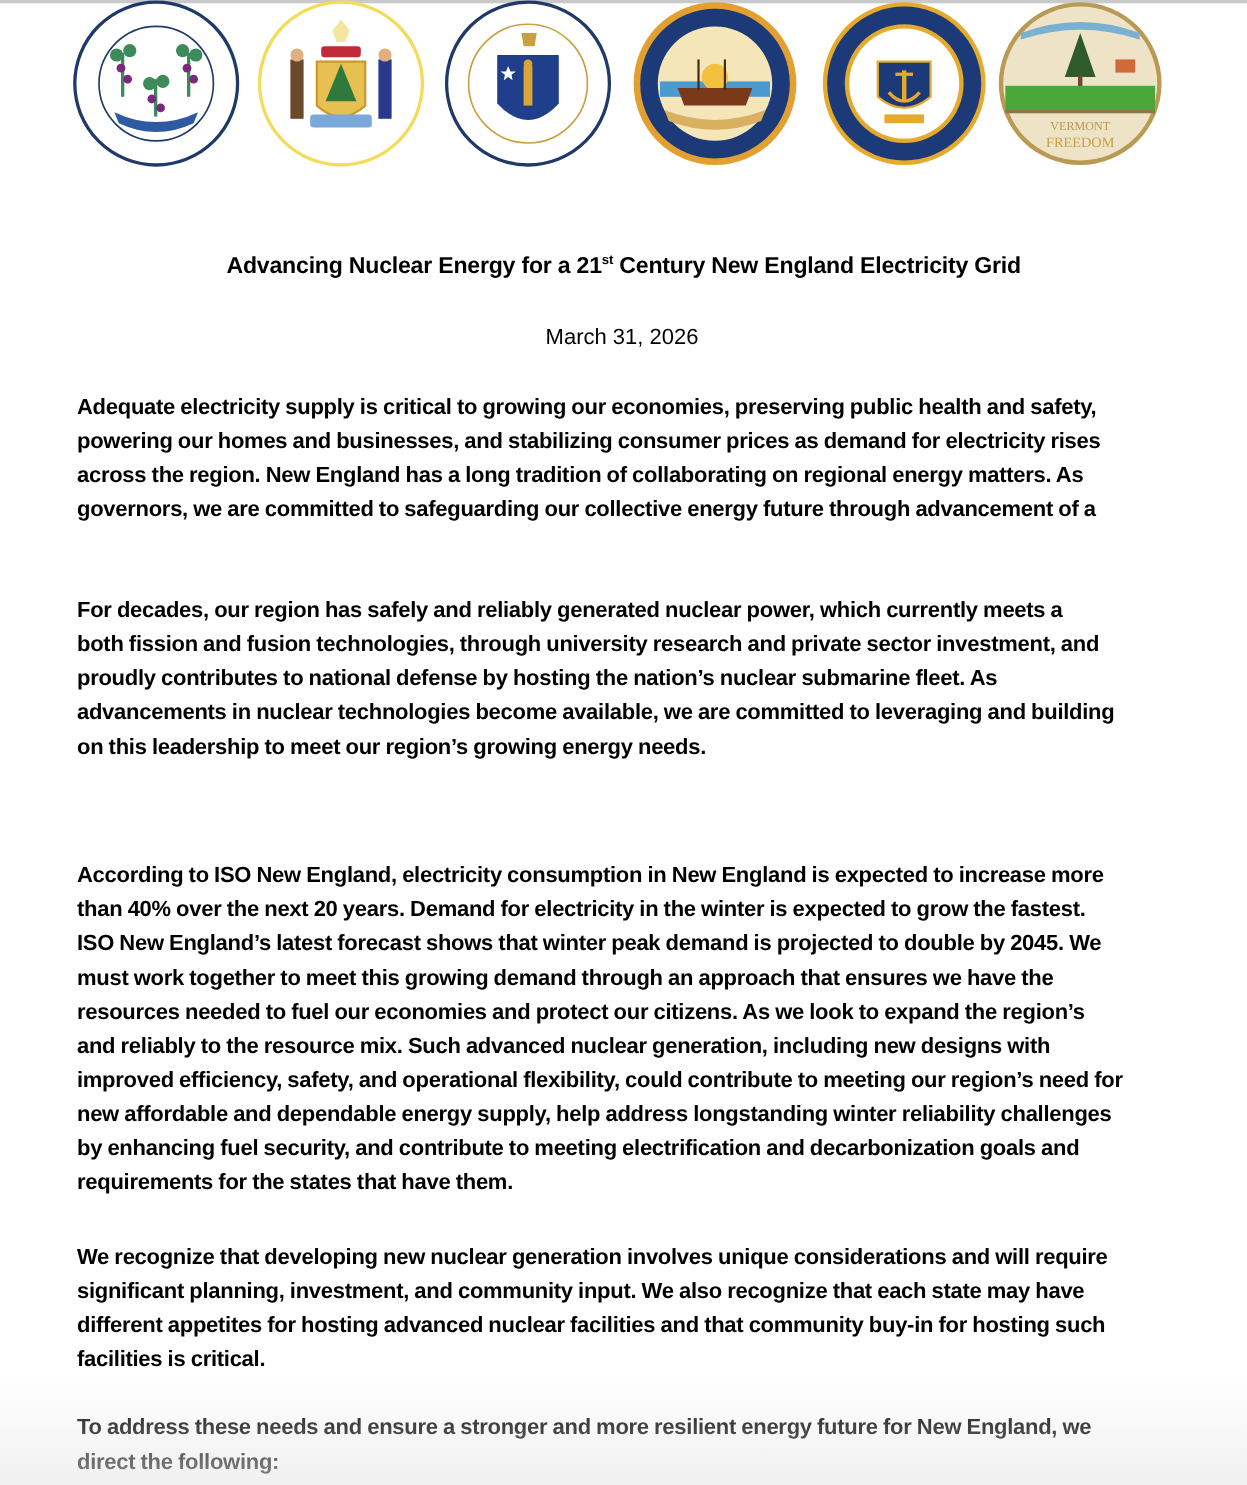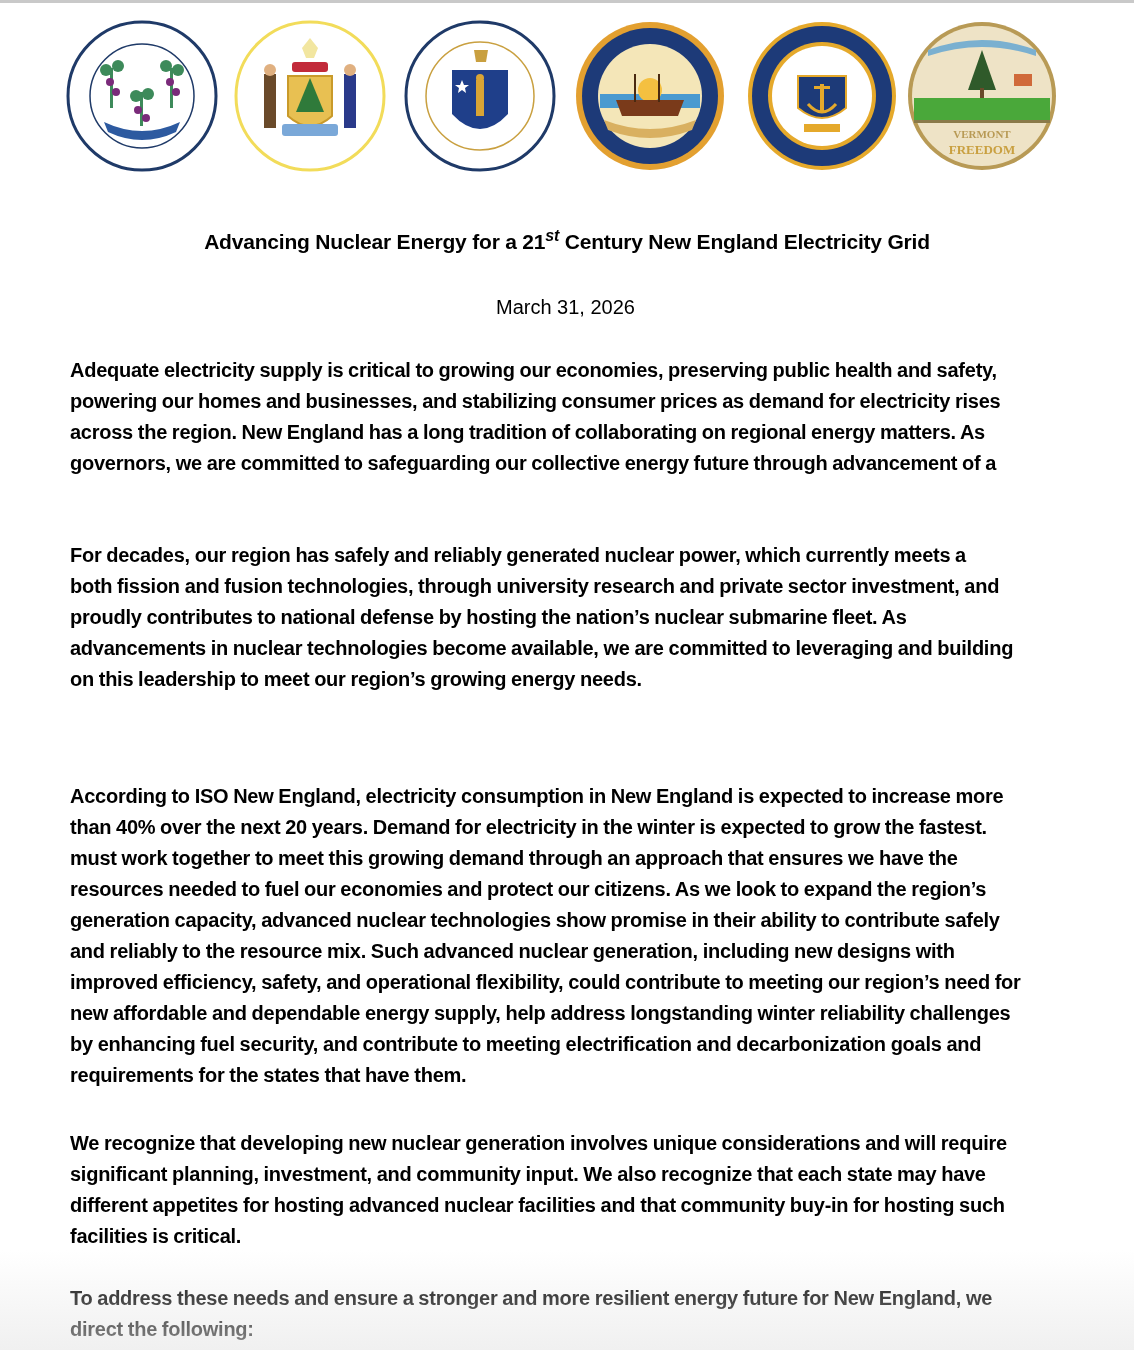--- a/index.html
+++ b/index.html
@@ -10,7 +10,7 @@
     position: relative;
   }
   .topline { position: absolute; left: 0; top: 0; width: 1134px; height: 3px; background: #c9c9c9; }
-  .seals { position: absolute; top: 20px; left: 66px; width: 1000px; height: 160px; font-weight: bold; }
+  .seals { position: absolute; top: 0; left: 66px; width: 1000px; height: 160px; }
   .seal { position: absolute; top: 0; width: 152px; height: 152px; }
   .seal svg { width: 152px; height: 152px; display: block; }
   .title {

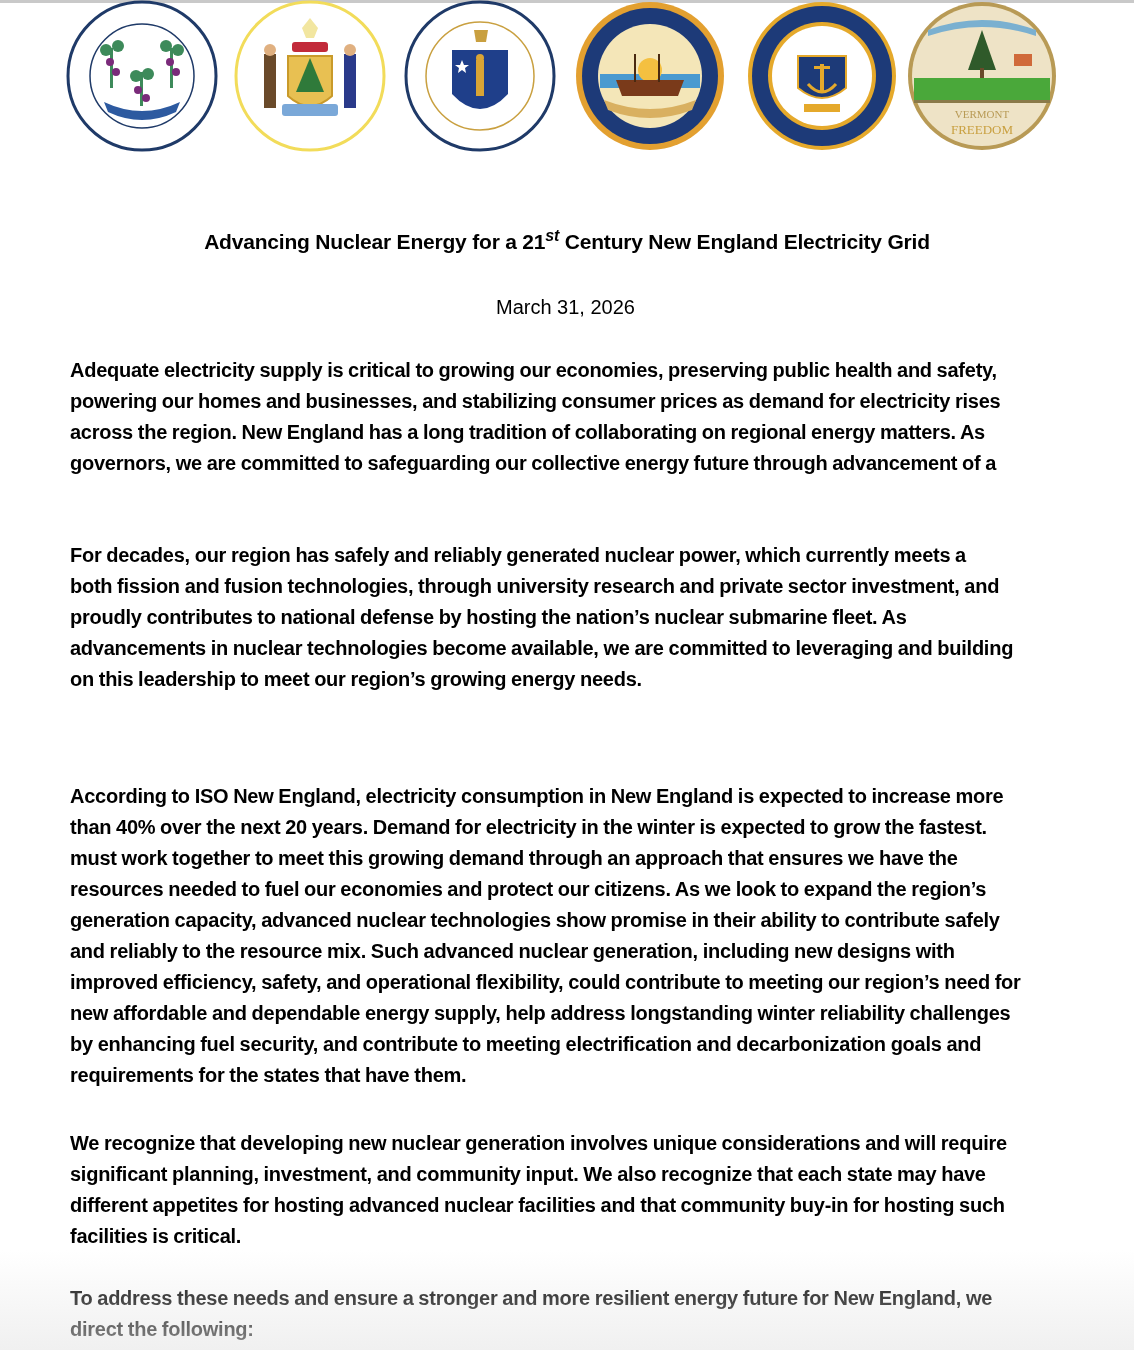--- a/index.html
+++ b/index.html
@@ -17,7 +17,7 @@
     position: absolute; top: 230px; left: 0; width: 1134px; text-align: center;
     font-weight: bold; font-size: 21px; letter-spacing: -0.2px;
   }
-  .title sup { font-size: 16px; vertical-align: 8px; line-height: 0; font-style: italic; }
+  .title sup { font-size: 12px; vertical-align: 8px; line-height: 0; }
   .date { position: absolute; top: 296px; left: 0; width: 1131px; text-align: center; font-size: 20px; }
   .para {
     position: absolute; left: 70px; width: 1000px; font-size: 20px; line-height: 31px;

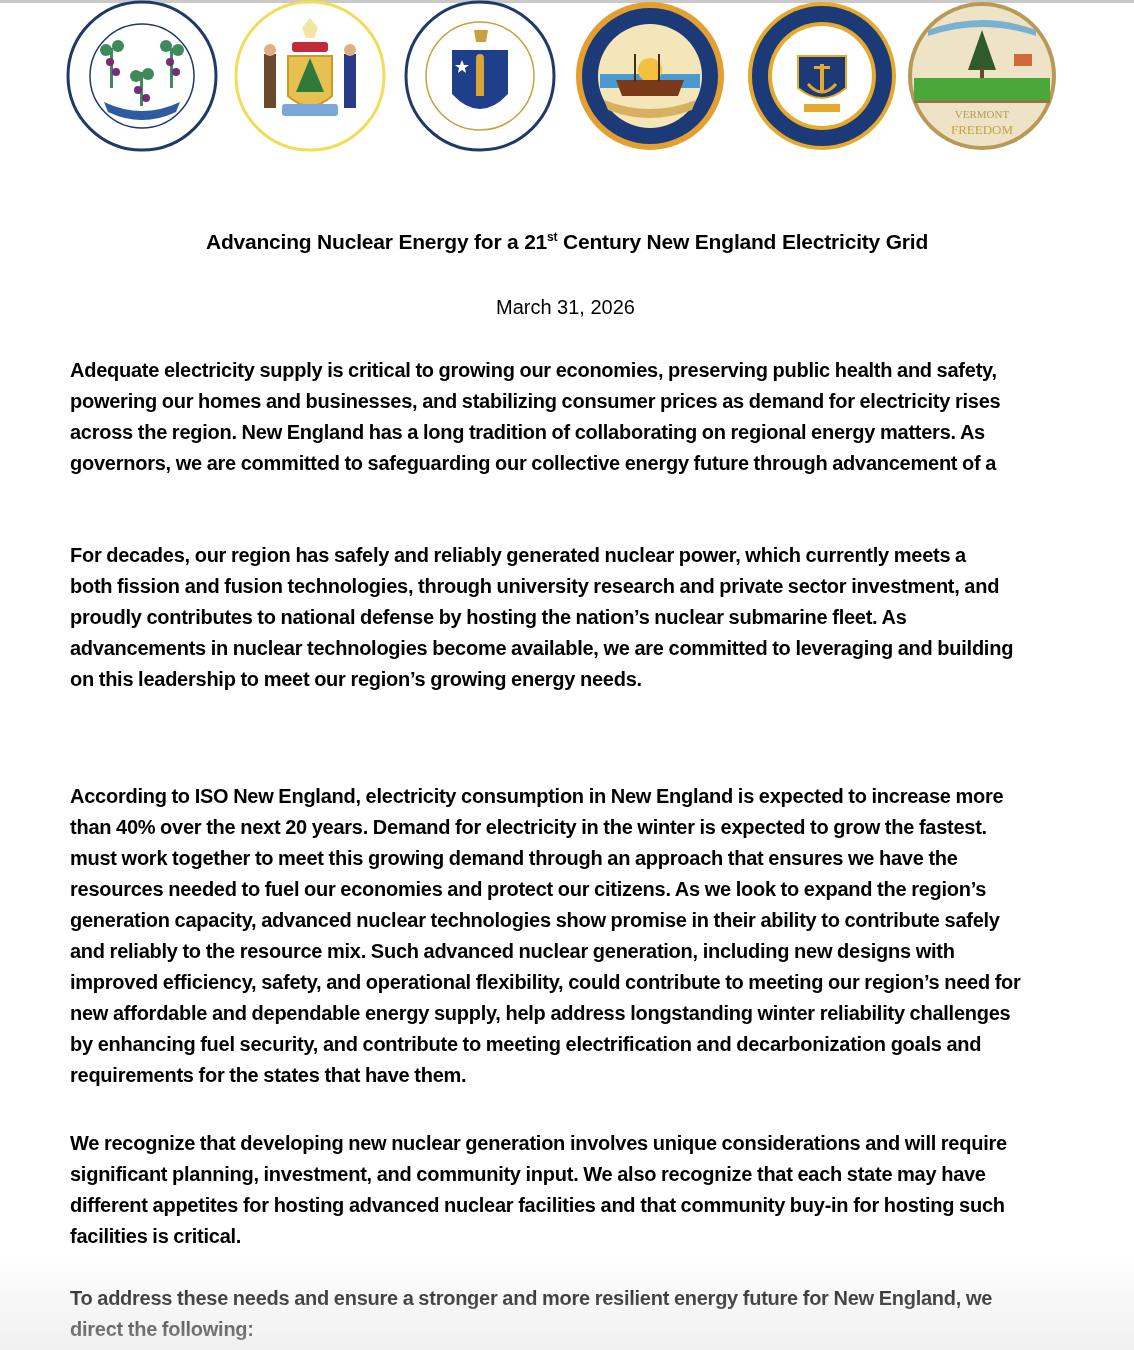--- a/index.html
+++ b/index.html
@@ -160,6 +160,7 @@
 <div class="para" id="p3">
     <span class="line">According to ISO New England, electricity consumption in New England is expected to increase more</span>
     <span class="line">than 40% over the next 20 years. Demand for electricity in the winter is expected to grow the fastest.</span>
+    <span class="line">ISO New England’s latest forecast shows that winter peak demand is projected to double by 2045. We</span>
     <span class="line">must work together to meet this growing demand through an approach that ensures we have the</span>
     <span class="line">resources needed to fuel our economies and protect our citizens. As we look to expand the region’s</span>
     <span class="line">generation capacity, advanced nuclear technologies show promise in their ability to contribute safely</span>

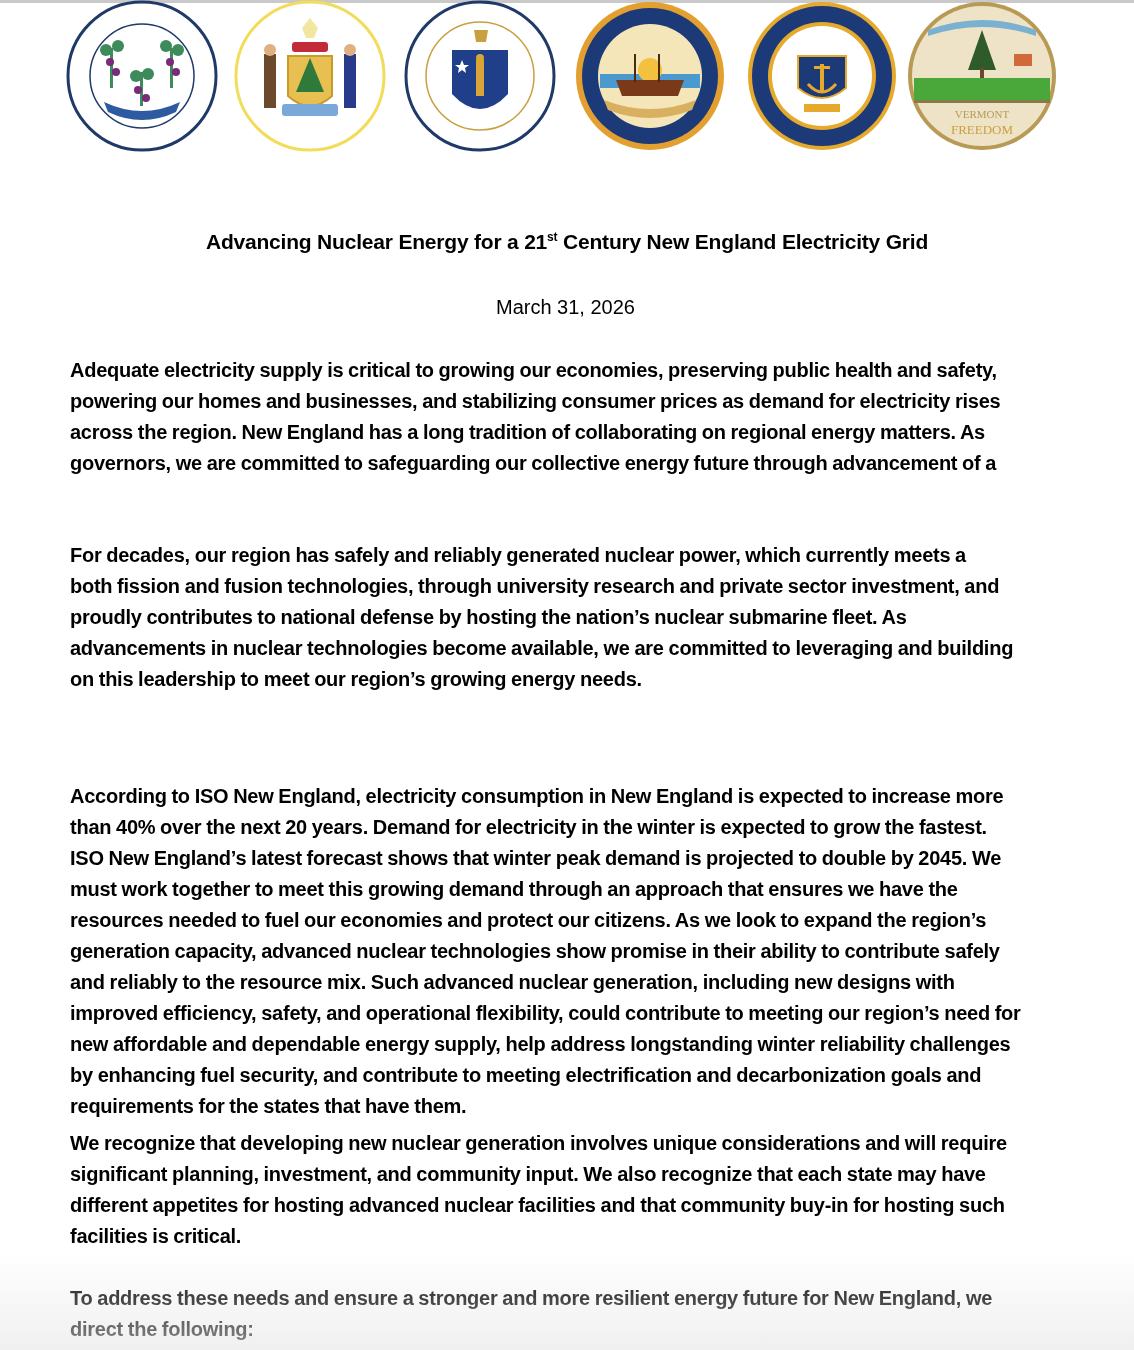--- a/index.html
+++ b/index.html
@@ -163,7 +163,6 @@
     <span class="line">ISO New England’s latest forecast shows that winter peak demand is projected to double by 2045. We</span>
     <span class="line">must work together to meet this growing demand through an approach that ensures we have the</span>
     <span class="line">resources needed to fuel our economies and protect our citizens. As we look to expand the region’s</span>
-    <span class="line">generation capacity, advanced nuclear technologies show promise in their ability to contribute safely</span>
     <span class="line">and reliably to the resource mix. Such advanced nuclear generation, including new designs with</span>
     <span class="line">improved efficiency, safety, and operational flexibility, could contribute to meeting our region’s need for</span>
     <span class="line">new affordable and dependable energy supply, help address longstanding winter reliability challenges</span>

